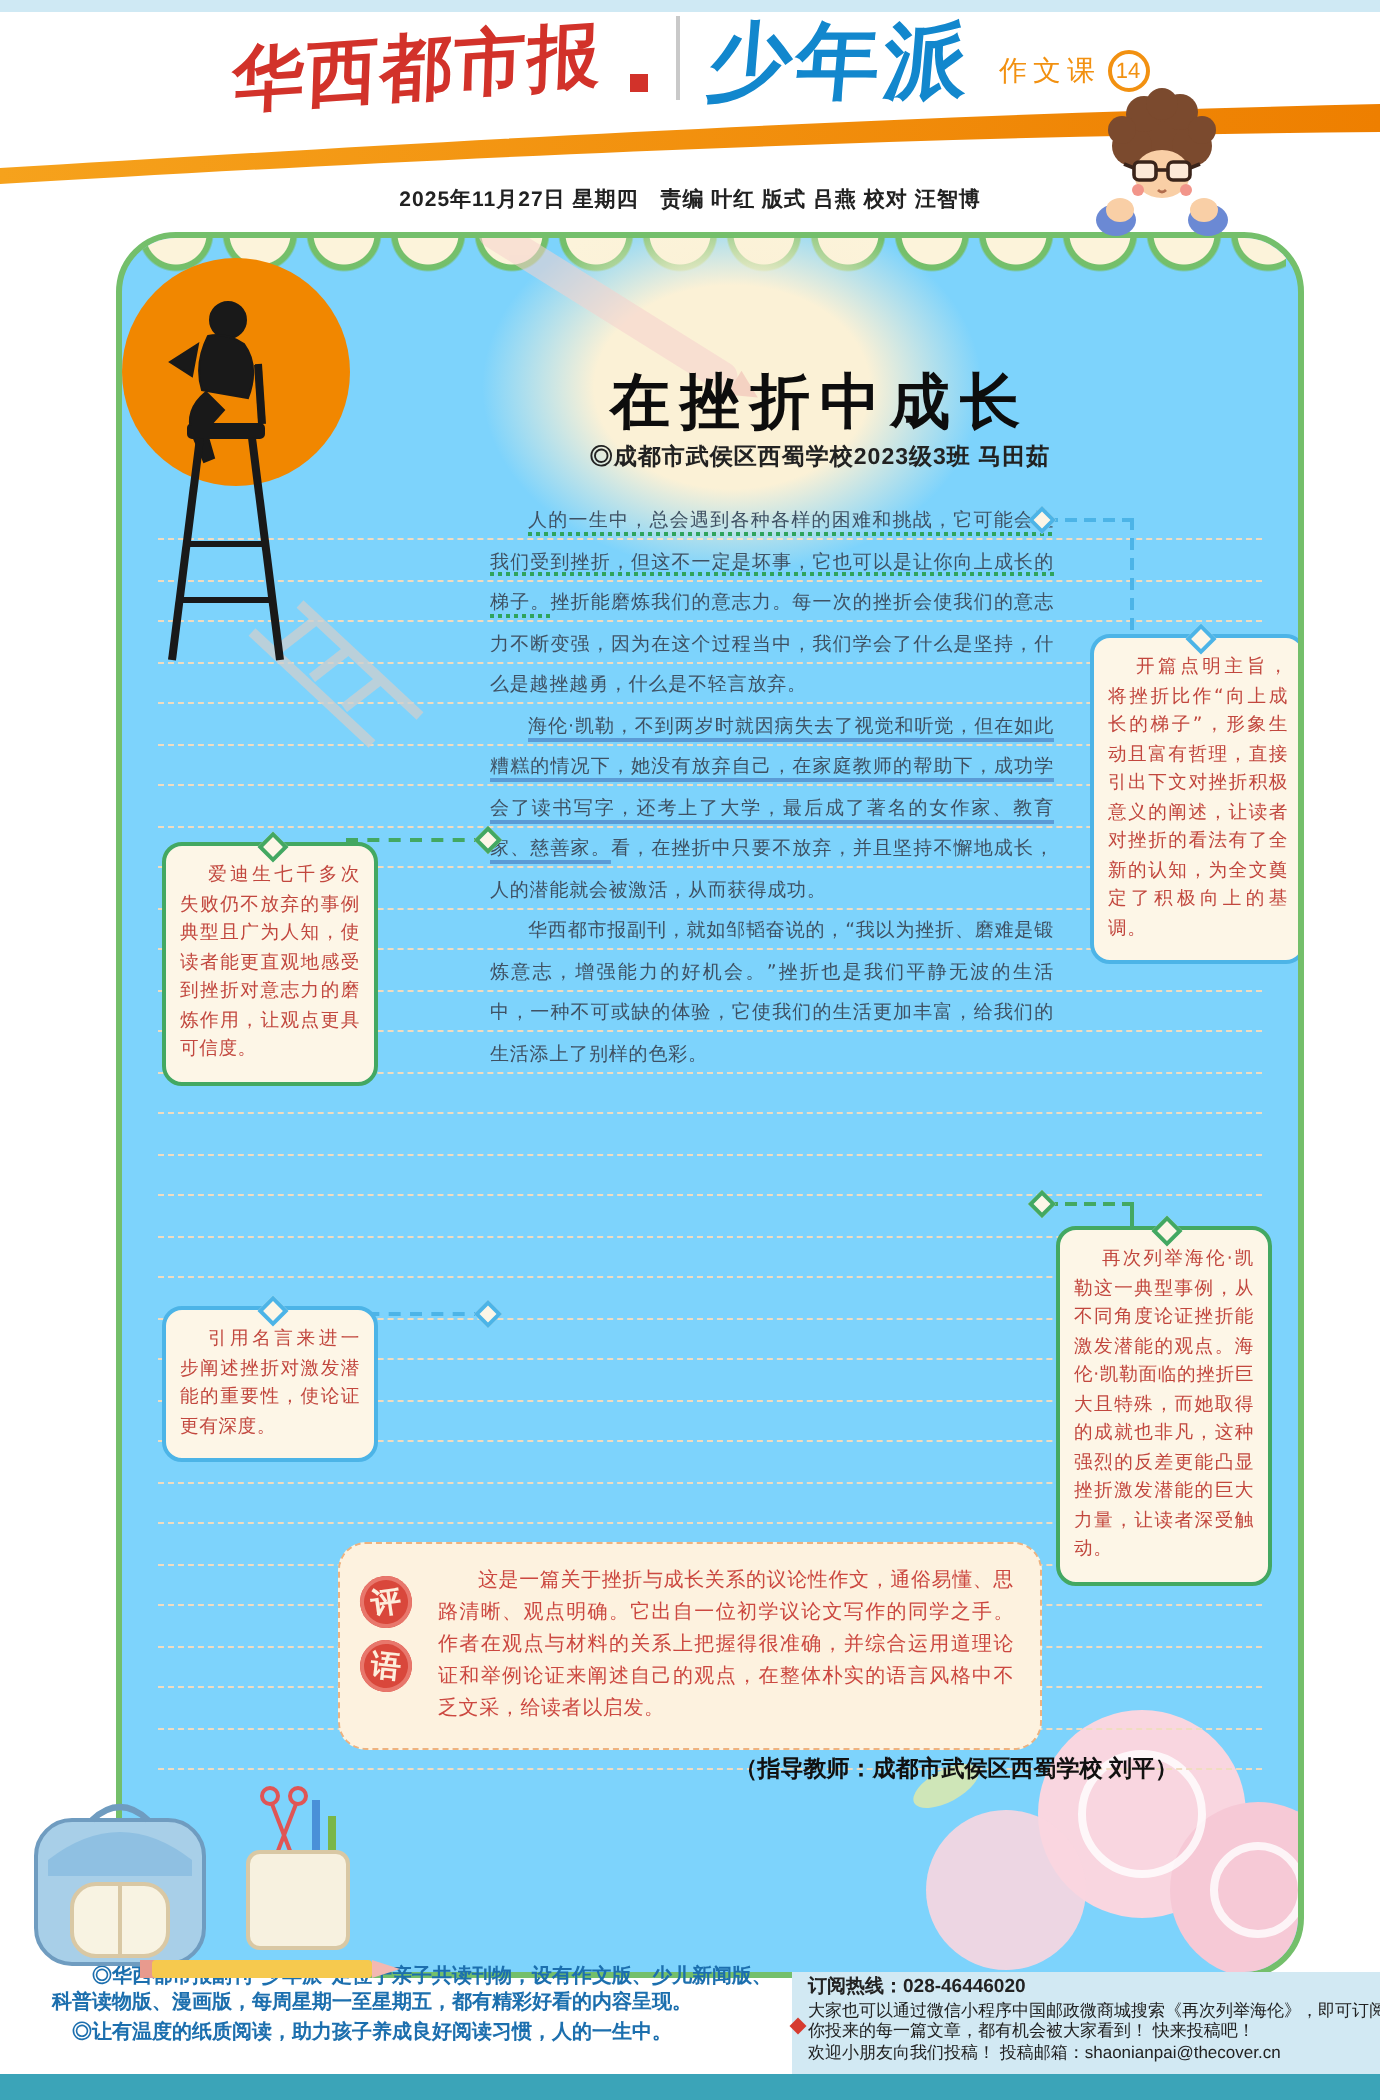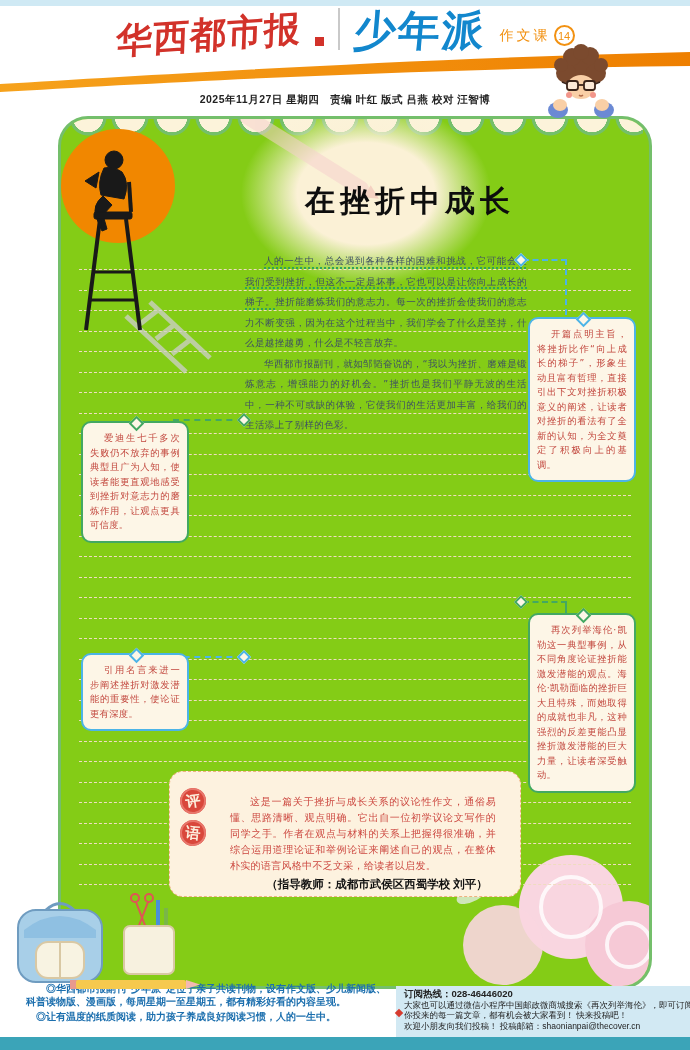--- a/index.html
+++ b/index.html
@@ -25,7 +25,7 @@
             font-weight:600;color:#222;letter-spacing:.5px;z-index:2;}
 
   
-  .frame{position:absolute;left:58px;top:116px;width:588px;height:867px;background:#84cc16;
+  .frame{position:absolute;left:58px;top:116px;width:588px;height:867px;background:#7dd3fc;
          border:3px solid #74bf6b;border-radius:30px;overflow:hidden;z-index:1;}
   .scallops{position:absolute;top:-2px;left:6px;right:6px;height:24px;
     background:radial-gradient(circle 19px at 21px 0px,#fcf3da 15px,#74bf6b 15.5px 18px,rgba(0,0,0,0) 19px);

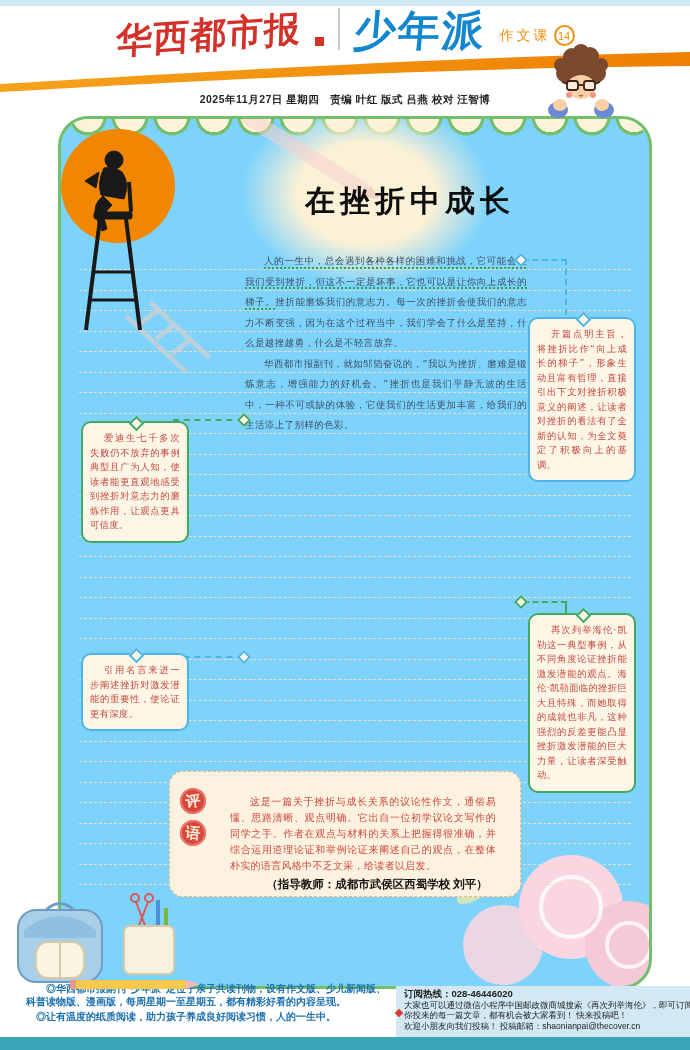--- a/index.html
+++ b/index.html
@@ -185,6 +185,7 @@
     <div class="pencil-decor"></div>
 
     <h1 class="title">在挫折中成长</h1>
+    <div class="byline">◎成都市武侯区西蜀学校2023级3班 马田茹</div>
 
     <div class="essay">
       <p><span class="ug">人的一生中，总会遇到各种各样的困难和挑战，它可能会让我们受到挫折，但这不一定是坏事，它也可以是让你向上成长的梯子。</span><span>挫折能磨炼我们的意志力。每一次的挫折会使我们的意志力不断变强，因为在这个过程当中，我们学会了什么是坚持，什么是越挫越勇，什么是不轻言放弃。</span></p>

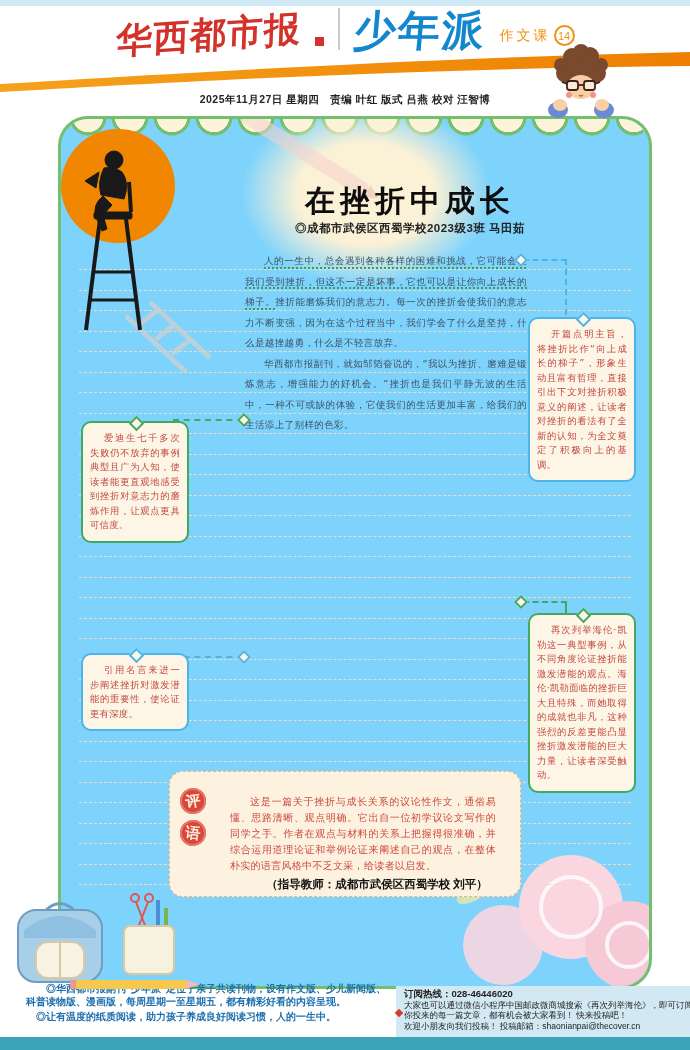--- a/index.html
+++ b/index.html
@@ -203,7 +203,7 @@
     <div class="conn cv c-green" style="left:504px;top:482px;height:12px;"></div>
     <div class="dmark d-green" style="left:455px;top:478px;"></div>
 
-    <div class="note nb" style="left:467px;top:198px;">
+    <div class="note nb" style="left:484px;top:198px;">
       <p>开篇点明主旨，将挫折比作“向上成长的梯子”，形象生动且富有哲理，直接引出下文对挫折积极意义的阐述，让读者对挫折的看法有了全新的认知，为全文奠定了积极向上的基调。</p>
     </div>
     <div class="note ng" style="left:20px;top:302px;">

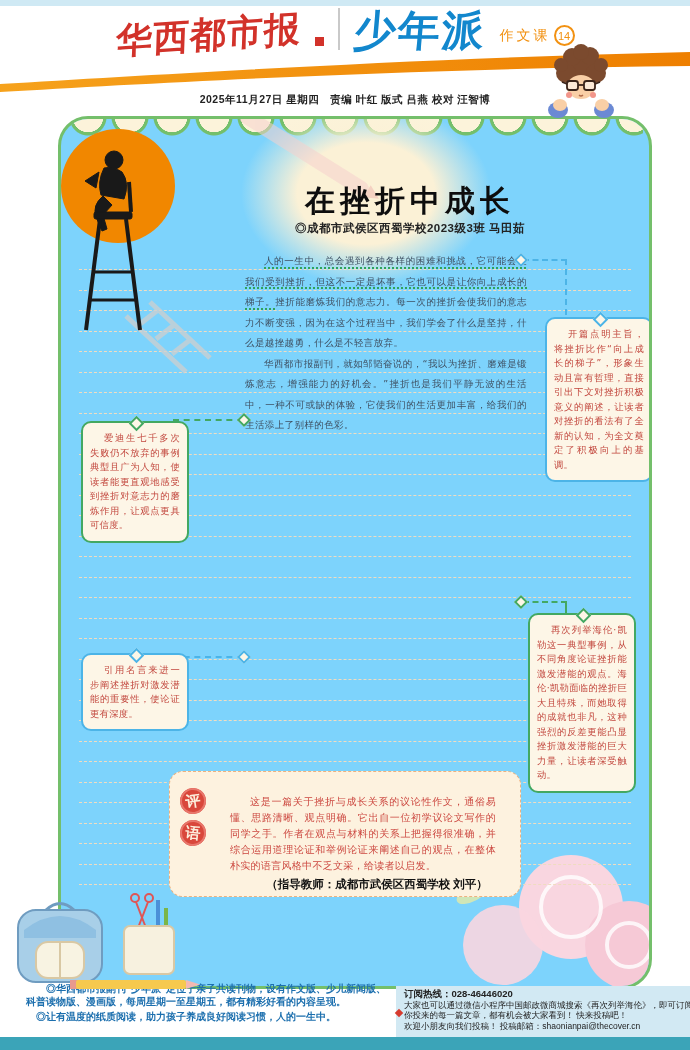--- a/index.html
+++ b/index.html
@@ -189,6 +189,7 @@
 
     <div class="essay">
       <p><span class="ug">人的一生中，总会遇到各种各样的困难和挑战，它可能会让我们受到挫折，但这不一定是坏事，它也可以是让你向上成长的梯子。</span><span>挫折能磨炼我们的意志力。每一次的挫折会使我们的意志力不断变强，因为在这个过程当中，我们学会了什么是坚持，什么是越挫越勇，什么是不轻言放弃。</span></p>
+      <p><span class="ub">海伦·凯勒，不到两岁时就因病失去了视觉和听觉，但在如此糟糕的情况下，她没有放弃自己，在家庭教师的帮助下，成功学会了读书写字，还考上了大学，最后成了著名的女作家、教育家、慈善家。</span><span>看，在挫折中只要不放弃，并且坚持不懈地成长，人的潜能就会被激活，从而获得成功。</span></p>
       <p><span>华西都市报副刊，就如邹韬奋说的，“我以为挫折、磨难是锻炼意志，增强能力的好机会。”挫折也是我们平静无波的生活中，一种不可或缺的体验，它使我们的生活更加丰富，给我们的生活添上了别样的色彩。</span></p>
     </div>
 

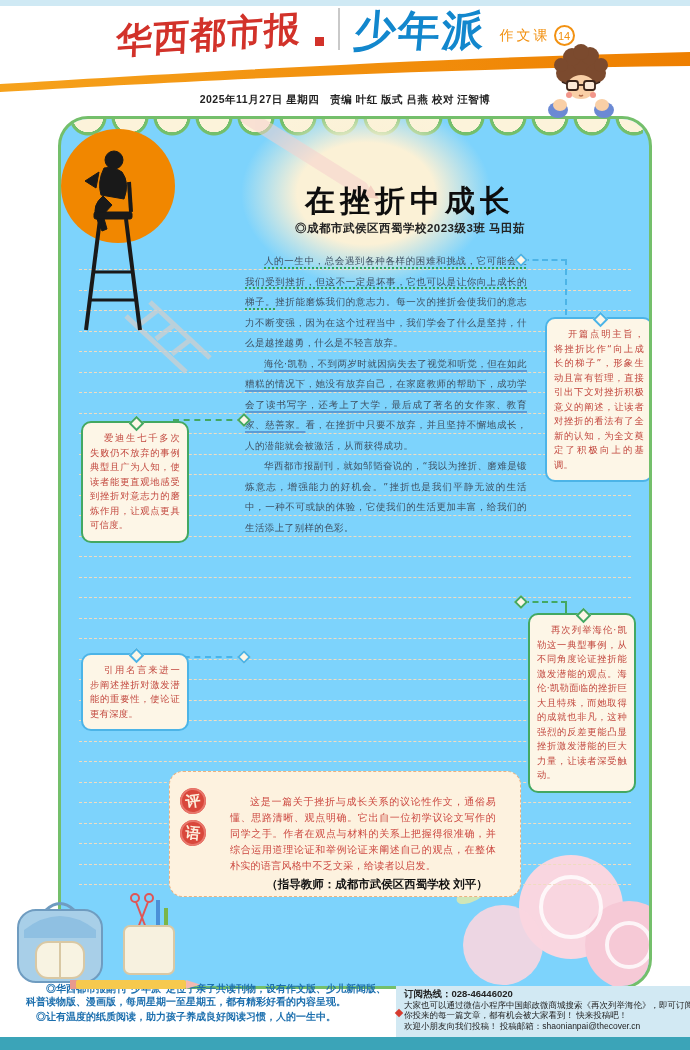--- a/index.html
+++ b/index.html
@@ -78,7 +78,7 @@
   .review{position:absolute;left:108px;top:652px;width:352px;background:#fdf2df;
           border:1.5px dashed #eeb27f;border-radius:14px;padding:10px 12px 10px 48px;z-index:3;
           box-sizing:border-box;}
-  .review p{margin:12px;font-size:10px;line-height:16px;color:#cc4840;text-align:justify;
+  .review p{margin:1px;font-size:10px;line-height:16px;color:#cc4840;text-align:justify;
           text-indent:2em;letter-spacing:.3px;font-family:"DejaVu Sans",sans-serif;}
   .stamp{position:absolute;left:10px;width:26px;height:26px;border-radius:50%;background:#d9473b;
          color:#fdeedc;font-size:15px;font-weight:700;display:flex;justify-content:center;

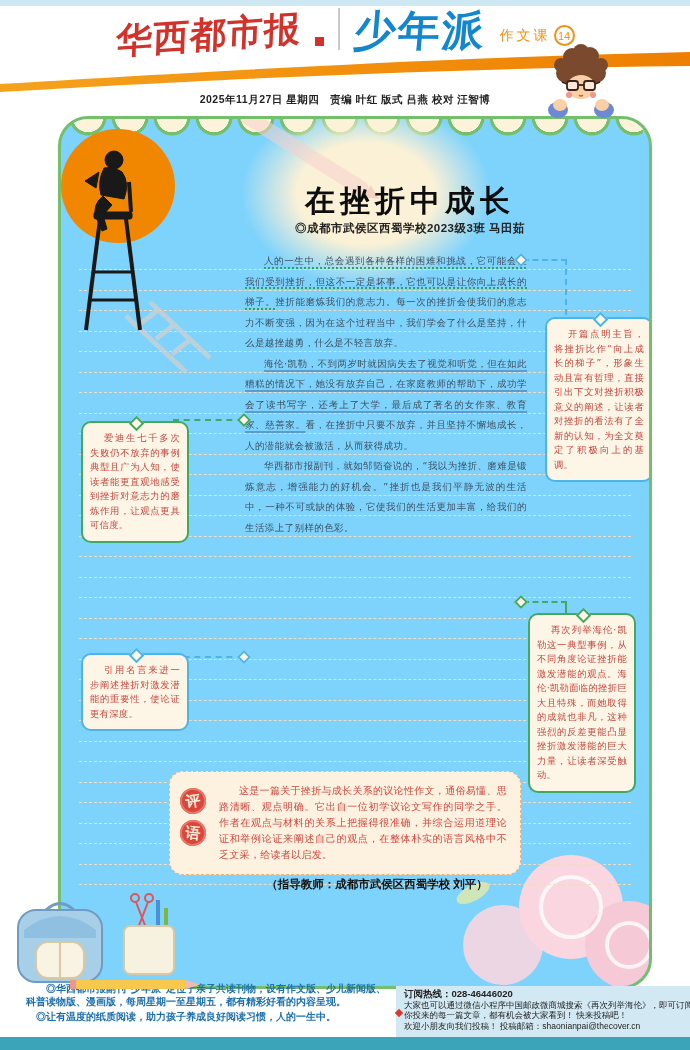--- a/index.html
+++ b/index.html
@@ -85,7 +85,7 @@
          align-items:center;box-shadow:inset 0 0 0 2px #e8776c;}
   .stamp1{top:16px;transform:rotate(-8deg);}
   .stamp2{top:48px;transform:rotate(6deg);}
-  .teacher{position:absolute;top:758px;left:104px;right:60px;text-align:center;font-size:11.5px;
+  .teacher{position:absolute;top:758px;left:104px;right:60px;text-align:right;font-size:11.5px;
            font-weight:600;color:#111;z-index:3;}
 
   

